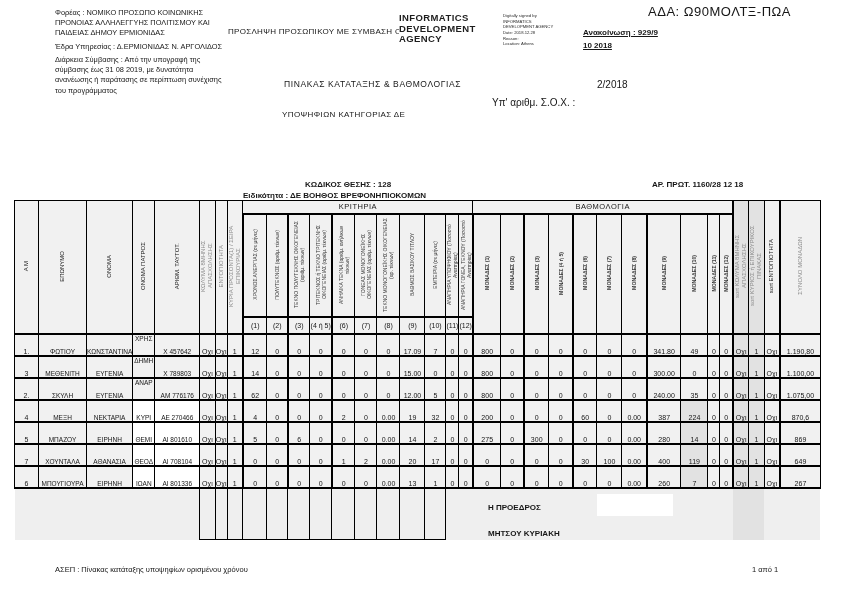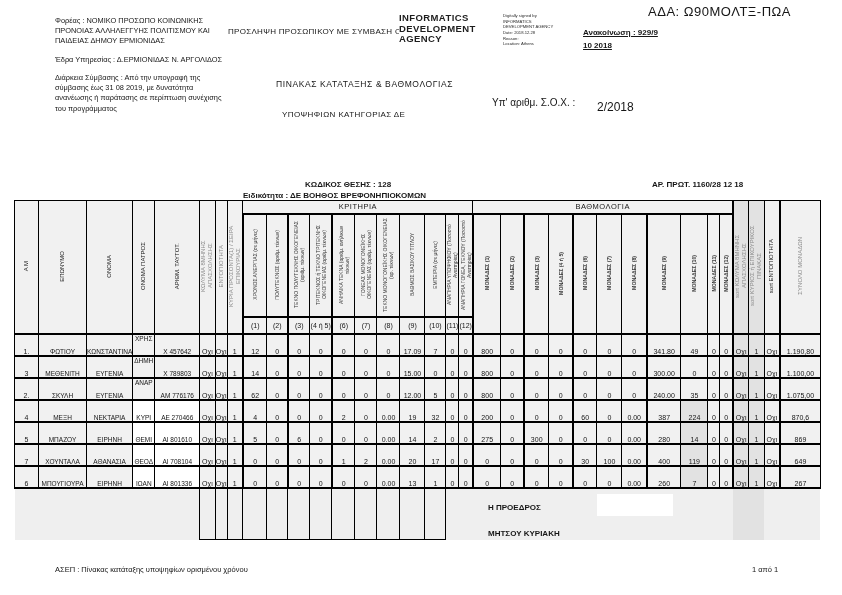--- a/index.html
+++ b/index.html
@@ -9,7 +9,7 @@
 
   
   #info{left:55px;top:8px;width:174px;font-size:7.4px;line-height:1.38}
-  #info p{margin:8px 0 3px 0}
+  #info p{margin:0 0 3px 0}
   #title-prosl{left:228px;top:27px;width:345px;font-size:8px;letter-spacing:.3px;white-space:nowrap}
   #stamp{left:399px;top:13px;width:102px;font-size:9.5px;font-weight:bold;line-height:1.12;color:#1d1d1d;background:#fff;letter-spacing:.4px}
   #stamp-detail{left:503px;top:13px;width:64px;font-size:4.2px;line-height:1.35;color:#2a2a2a;background:#fff}

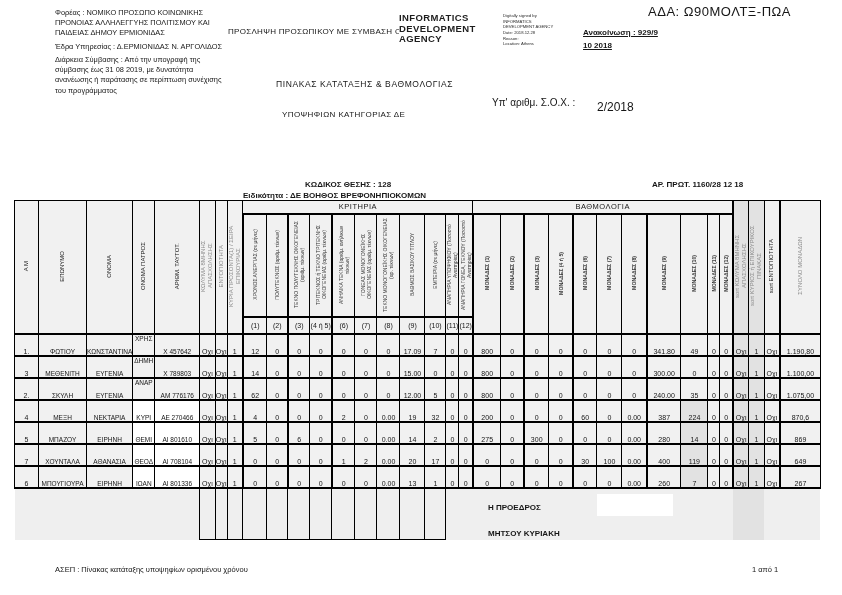--- a/index.html
+++ b/index.html
@@ -16,7 +16,7 @@
   #ada{left:612px;top:4px;width:215px;font-size:13px;text-align:center;letter-spacing:.5px}
   #anak{left:583px;top:27px;width:112px;font-size:8px;font-weight:bold;line-height:1.6}
   #anak span{text-decoration:underline}
-  #title-pinakas{left:276px;top:79px;font-size:8.5px;letter-spacing:.6px}
+  #title-pinakas{left:284px;top:79px;font-size:8.5px;letter-spacing:.6px}
   #sox-label{left:492px;top:97px;font-size:10px}
   #sox-value{left:597px;top:100px;font-size:12px}
   #title-ypops{left:282px;top:110px;font-size:8px;letter-spacing:.4px}

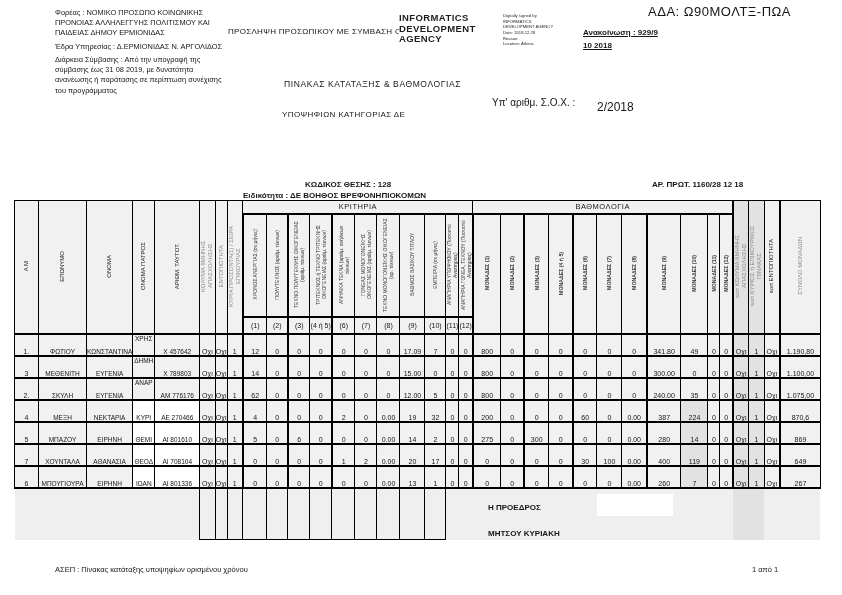--- a/index.html
+++ b/index.html
@@ -18,7 +18,7 @@
   #anak span{text-decoration:underline}
   #title-pinakas{left:284px;top:79px;font-size:8.5px;letter-spacing:.6px}
   #sox-label{left:492px;top:97px;font-size:10px}
-  #sox-value{left:597px;top:100px;font-size:12px}
+  #sox-value{left:597px;top:79px;font-size:10px}
   #title-ypops{left:282px;top:110px;font-size:8px;letter-spacing:.4px}
   #kodikos{left:305px;top:180px;font-size:8px;font-weight:bold}
   #arprot{left:652px;top:180px;font-size:8px;font-weight:bold}

